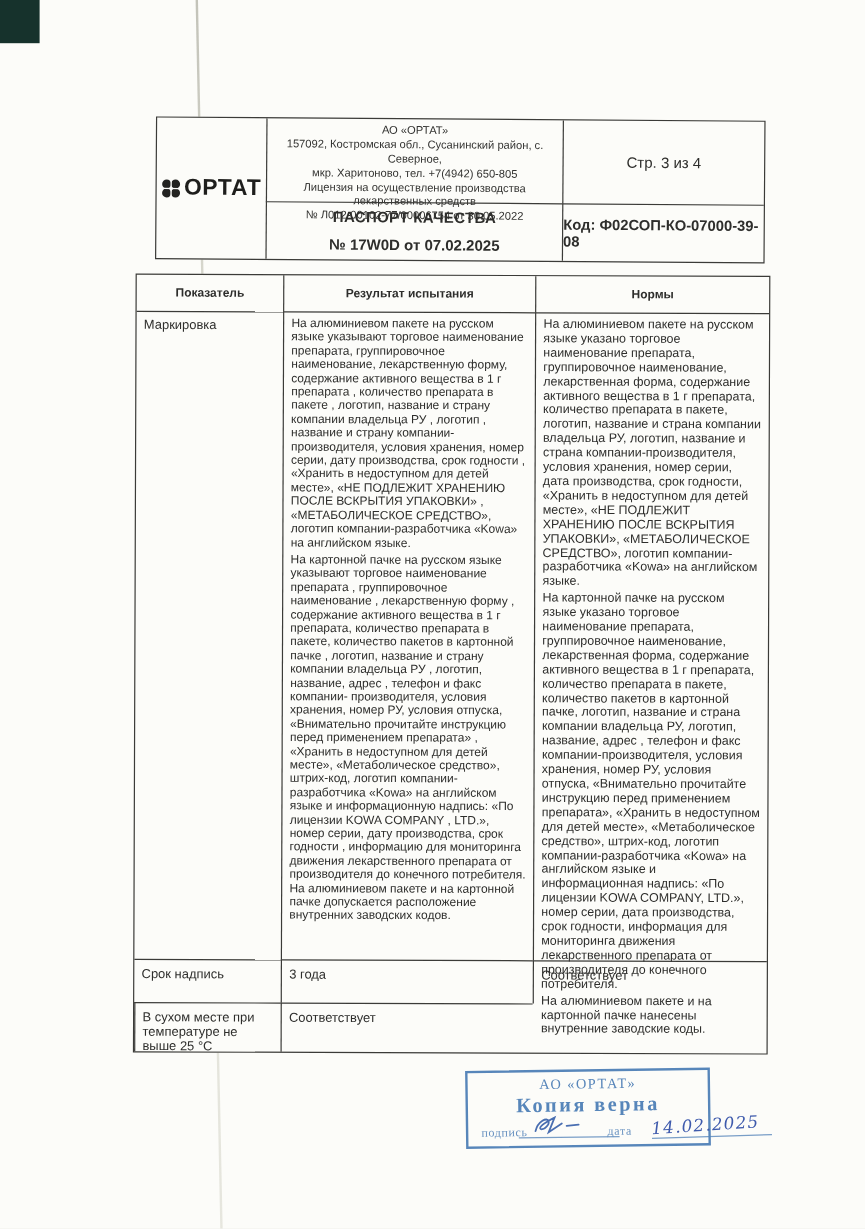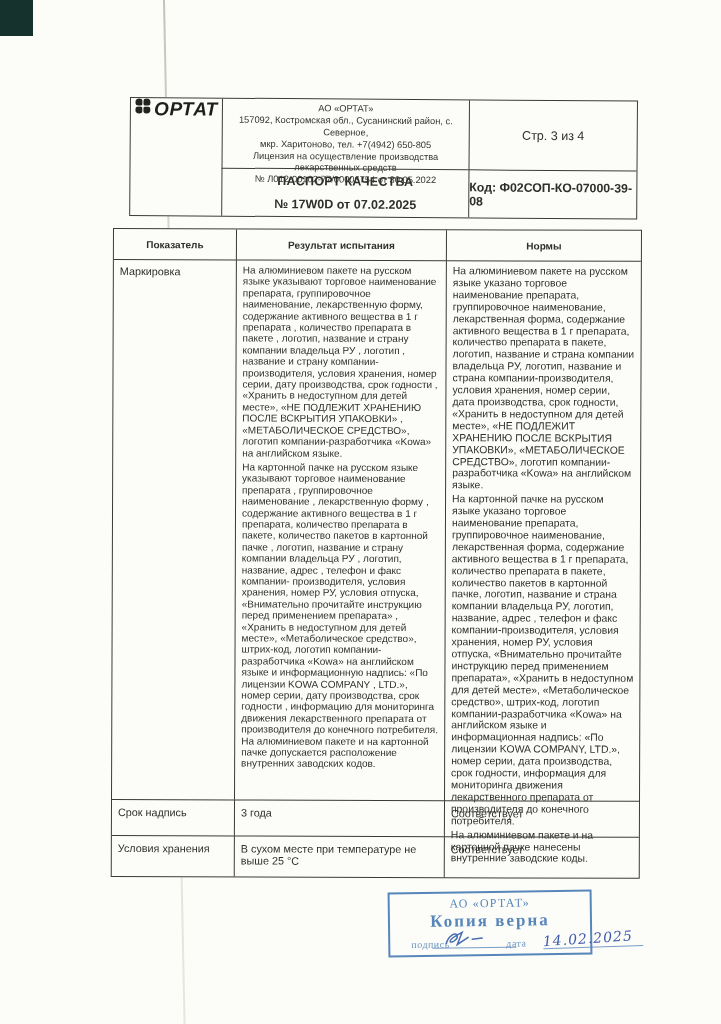--- a/index.html
+++ b/index.html
@@ -19,7 +19,7 @@
   .hcell{position:relative;}
   .b-l{border-left:1.4px solid #3b3b38;}
   .b-t{border-top:1.4px solid #3b3b38;}
-  .cell-logo{grid-column:1;grid-row:1/3;display:flex;align-items:flex-start;justify-content:center;gap:3px;font-style:italic;}
+  .cell-logo{grid-column:1;grid-row:1/3;display:flex;align-items:center;justify-content:center;gap:3px;}
   .logo-word{font-size:19px;font-weight:bold;letter-spacing:.5px;color:#1e1e1c;}
   .cell-addr{grid-column:2;grid-row:1;text-align:center;font-size:9.3px;line-height:1.28;padding:4px 6px 2px;color:#333331;}
   .cell-addr div{margin:0;}

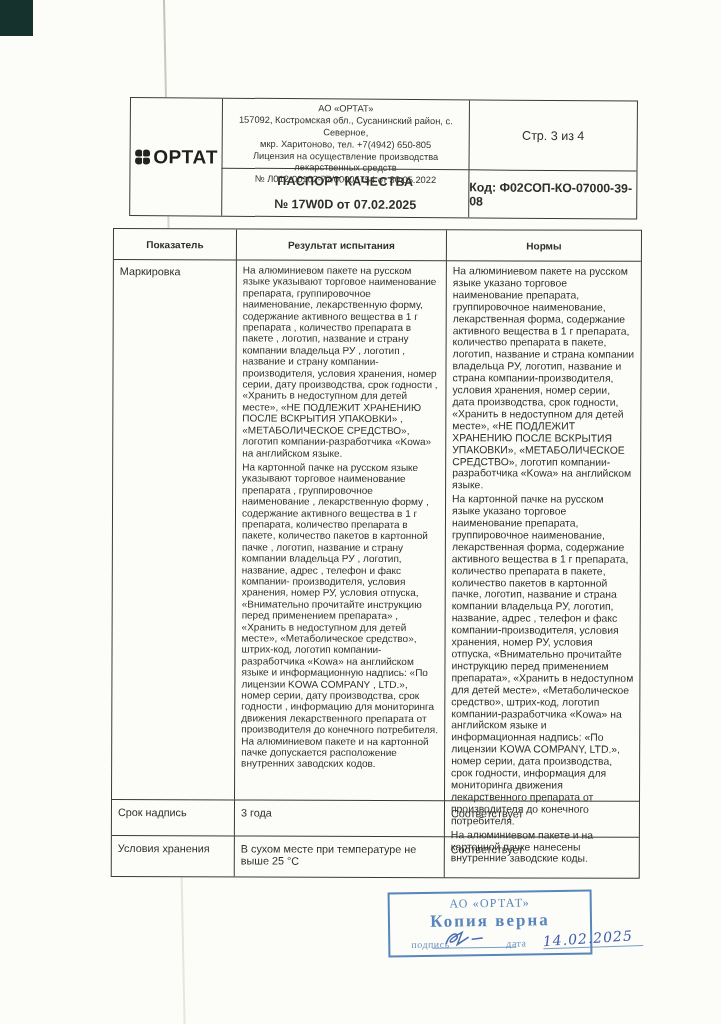--- a/index.html
+++ b/index.html
@@ -120,7 +120,6 @@
     <div class="mcell val-cell b-l b-t">3 года</div>
     <div class="mcell val-cell b-l b-t">Соответствует</div>
 
-    <div class="mcell val-cell b-t">Условия хранения</div>
     <div class="mcell val-cell b-l b-t">В сухом месте при температуре  не выше 25 °С</div>
     <div class="mcell val-cell b-l b-t">Соответствует</div>
   </div>

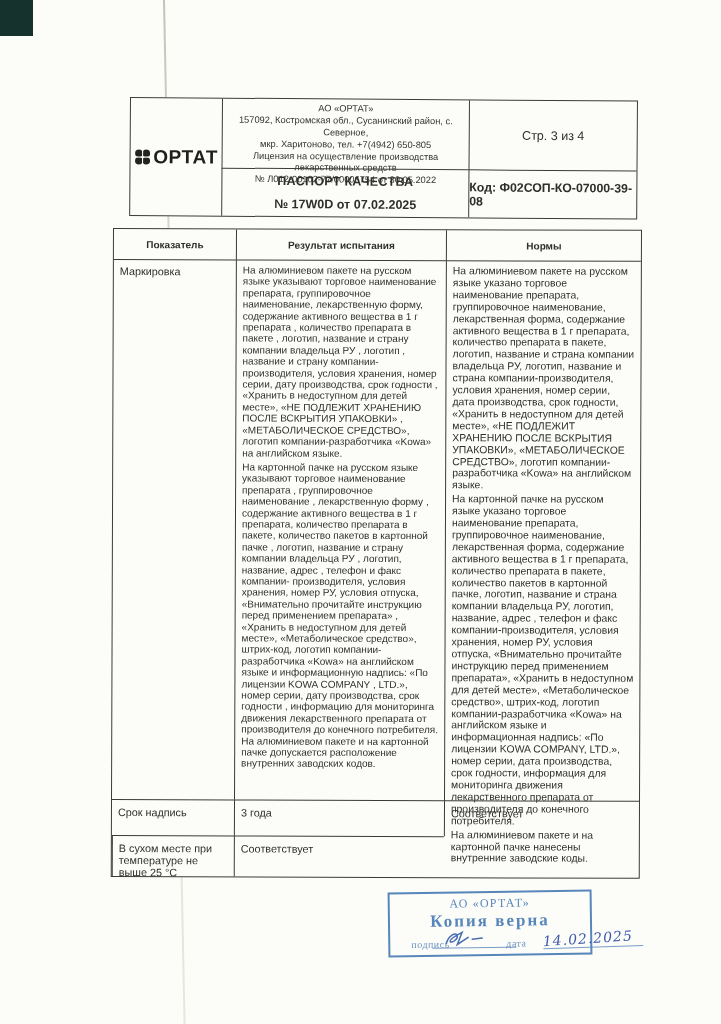--- a/index.html
+++ b/index.html
@@ -47,7 +47,7 @@
   .stamp-company{text-align:center;font-size:12px;letter-spacing:1.2px;margin-top:3px;}
   .stamp-title{text-align:center;font-size:17px;letter-spacing:2px;font-weight:600;margin-top:0;}
   .stamp-label{position:absolute;font-size:10px;letter-spacing:.5px;opacity:.9;}
-  .sig-label{left:21px;bottom:5px;}
+  .sig-label{left:11px;bottom:5px;}
   .date-label{left:116px;bottom:5px;}
   .sig-underline{position:absolute;left:42px;bottom:6px;width:84px;border-bottom:1px solid #4a7cb5;opacity:.8;}
   .date-underline{position:absolute;left:153px;bottom:5px;width:100px;border-bottom:1px solid #4a7cb5;opacity:.8;transform:rotate(-1deg);}

